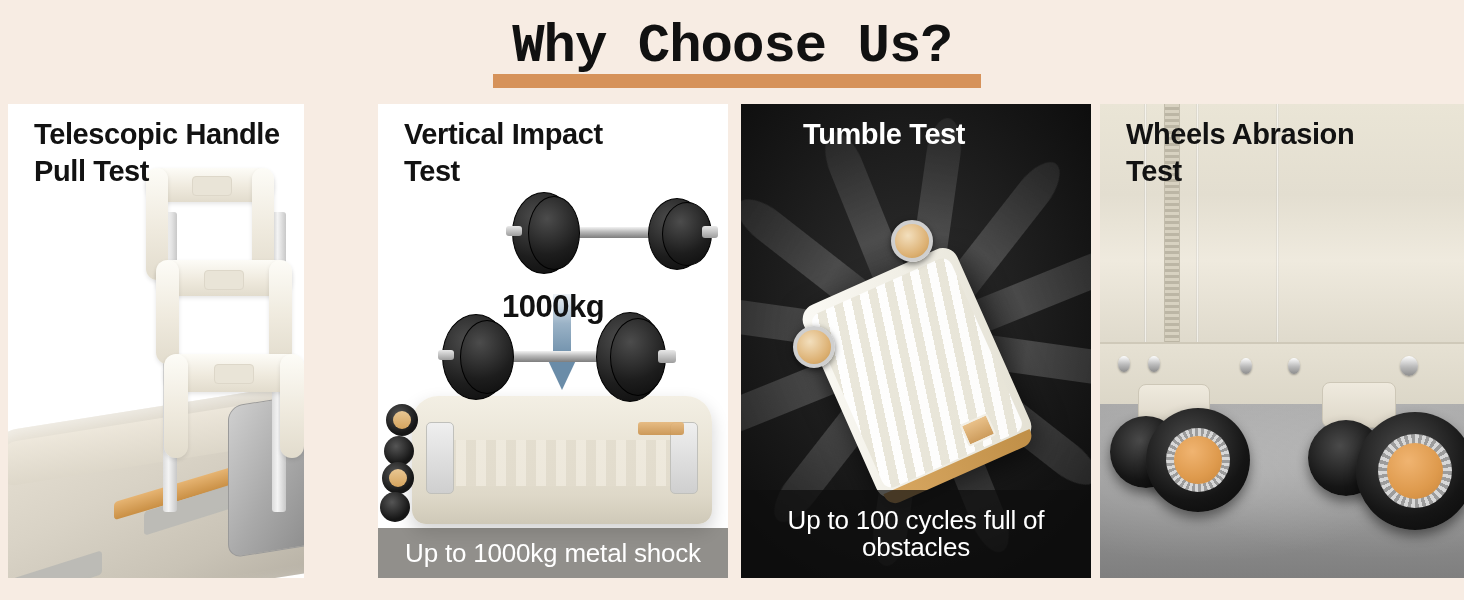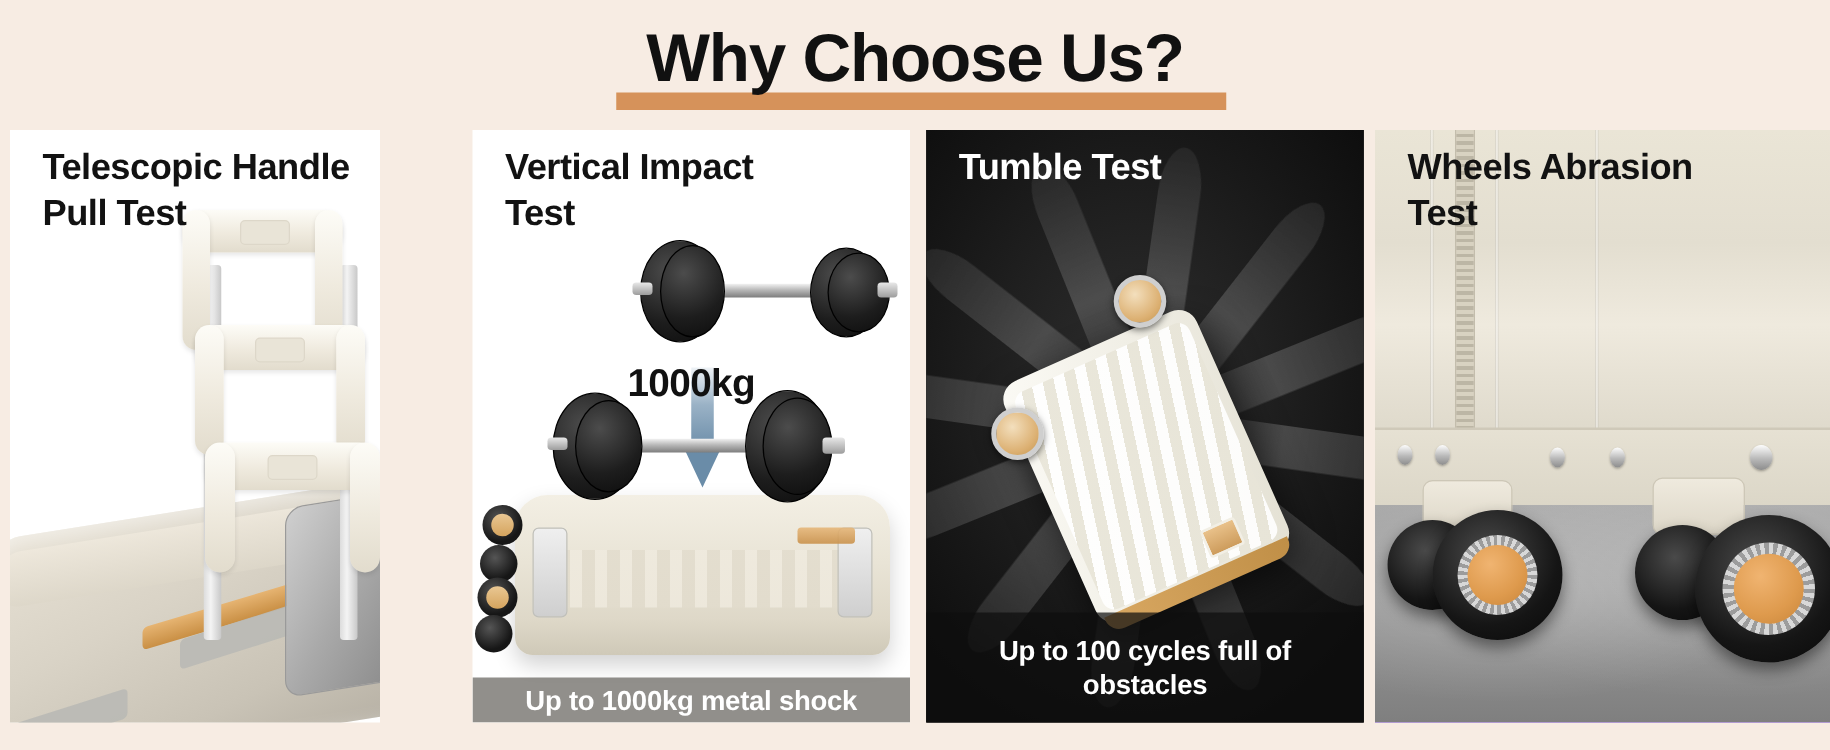--- a/index.html
+++ b/index.html
@@ -14,7 +14,7 @@
 
   
   #heading{
-    position:absolute; left:0; top:14px; width:1252px; height:76px;
+    position:absolute; left:0; top:14px; width:1252px; height:76px;font-family:Liberation Mono, monospace;
   }
   #heading-bar{
     position:absolute; left:493px; top:60px; width:488px; height:14px;

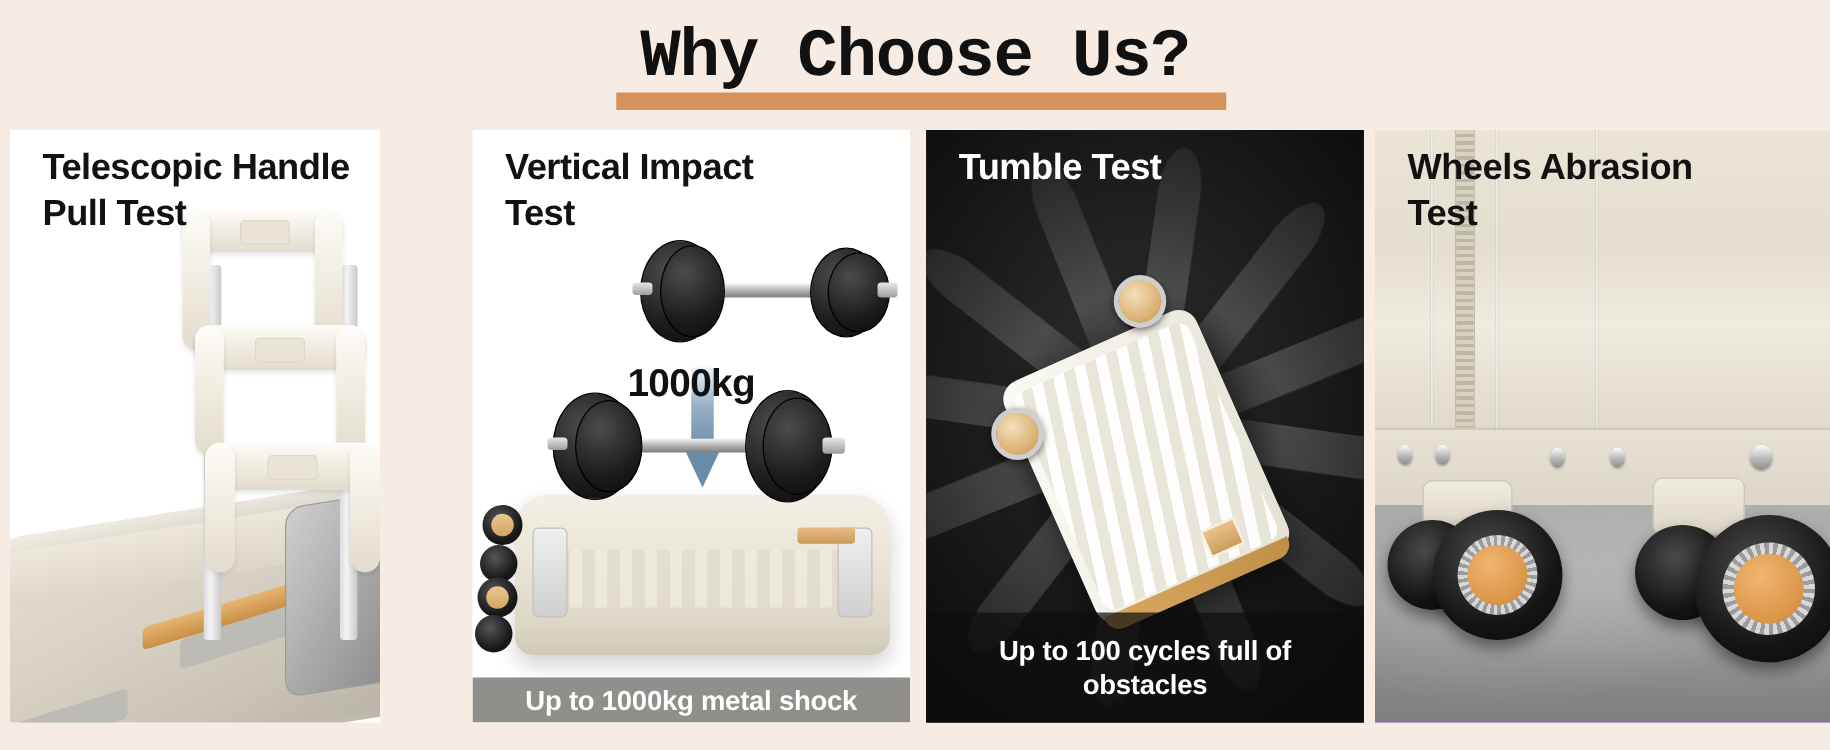--- a/index.html
+++ b/index.html
@@ -171,7 +171,7 @@
 
   
   #panel3{ left:741px; width:350px; background:#0d0d0d; }
-  #panel3 .panel-title{ color:#ffffff; }
+  #panel3 .panel-title{ color:#ffffff;margin-left:36px; }
   #p3-caption{ height:88px; background:rgba(14,14,14,.72); }
 
   .drum{

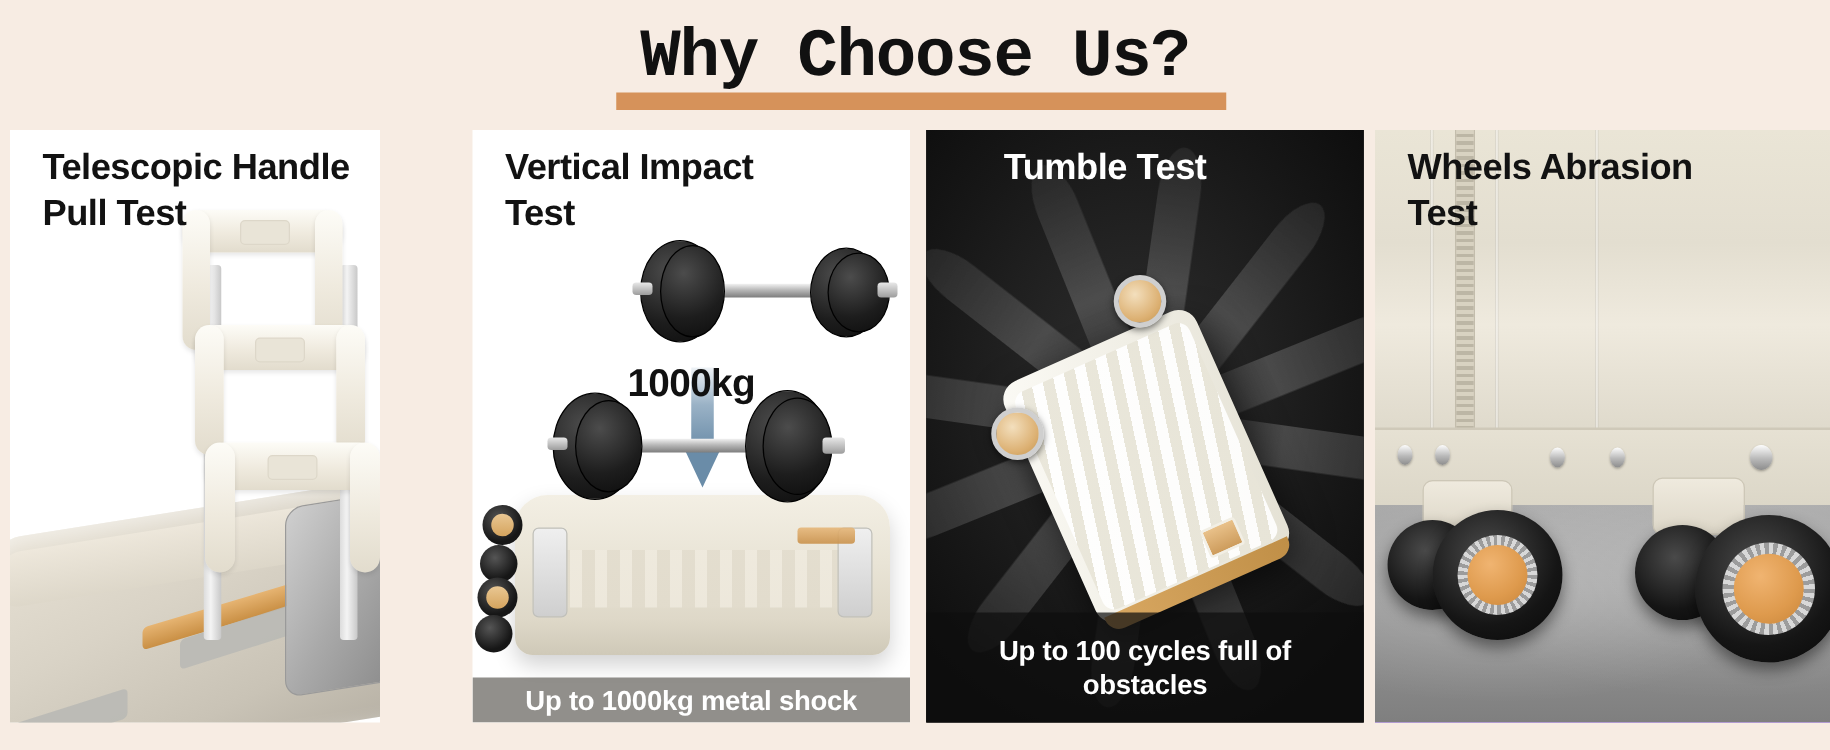--- a/index.html
+++ b/index.html
@@ -47,7 +47,7 @@
     z-index:45;
     display:flex; align-items:center; justify-content:center;
     text-align:center;
-    color:#ffffff; font-weight:bold; font-size:22px; line-height:27px;
+    color:#ffffff; font-weight:normal; font-size:26px; line-height:27px;
     white-space:pre-line;
     letter-spacing:-.2px;
   }

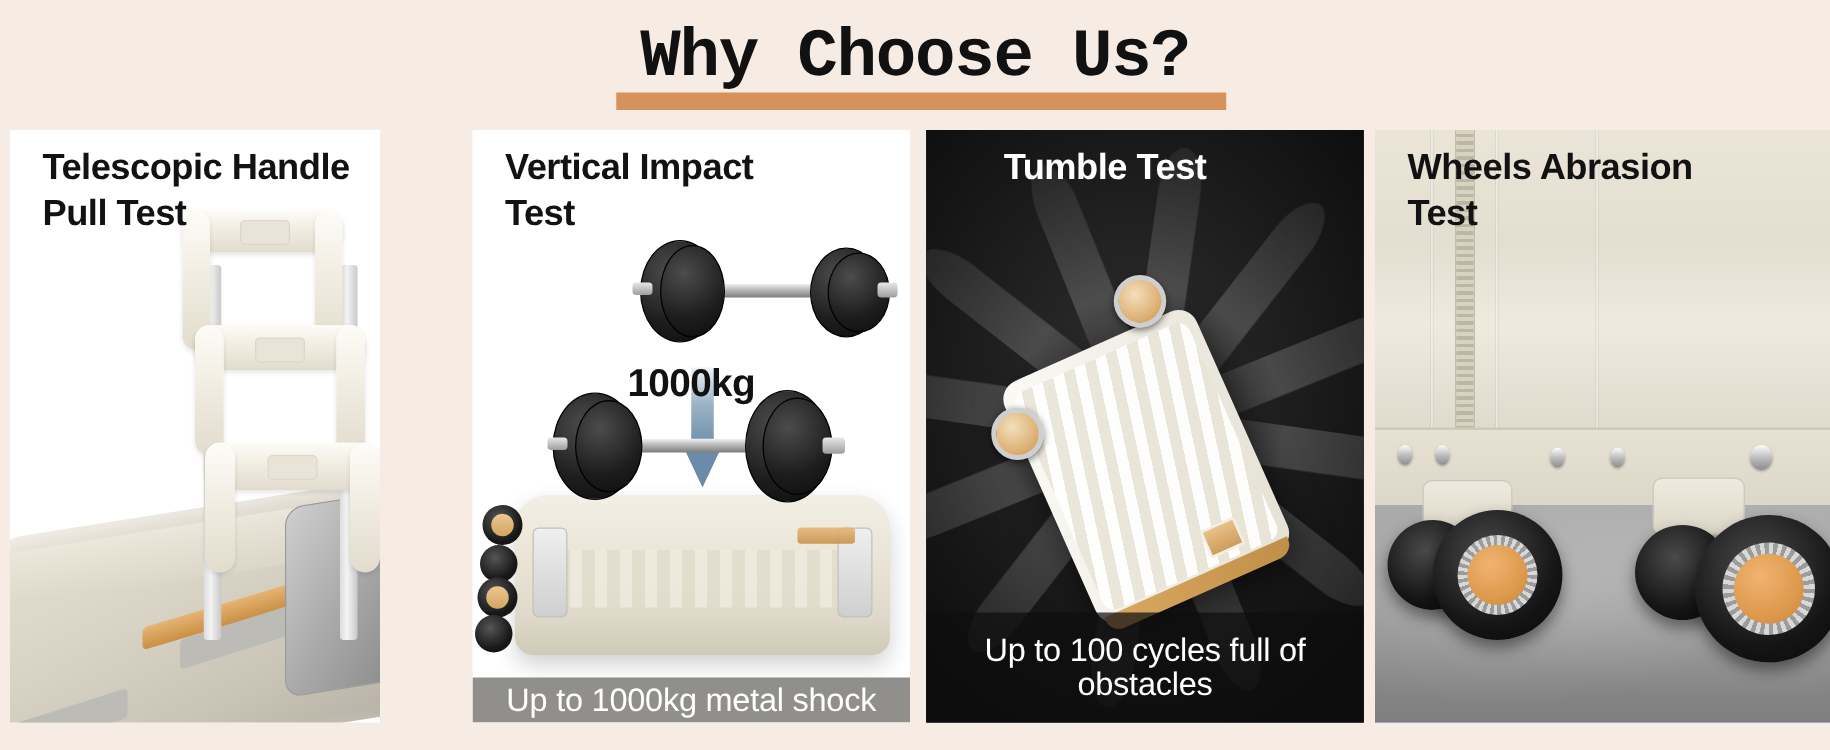--- a/index.html
+++ b/index.html
@@ -105,7 +105,7 @@
   
   #panel2{ left:378px; width:350px; background:#ffffff; }
   #panel2 .panel-title{ color:#121212; }
-  #p2-caption{ height:36px; background:rgba(72,68,62,.60); }
+  #p2-caption{ height:50px; background:rgba(72,68,62,.60); }
 
   .arrow-down{
     position:absolute; left:168px; top:190px; width:32px; height:100px; z-index:10;

